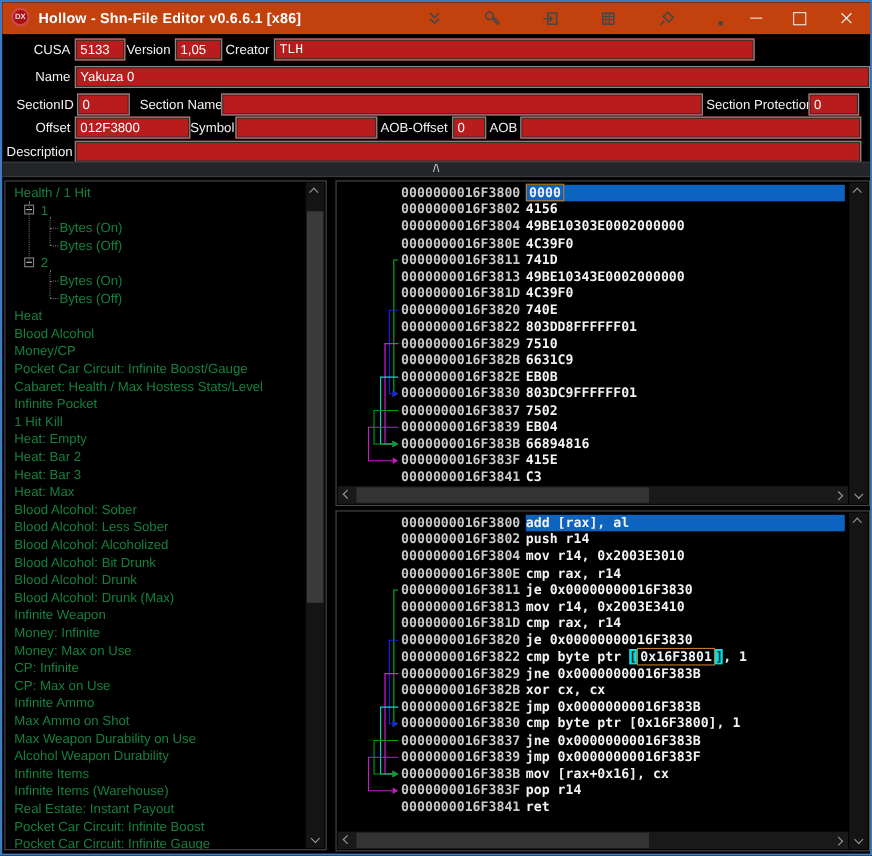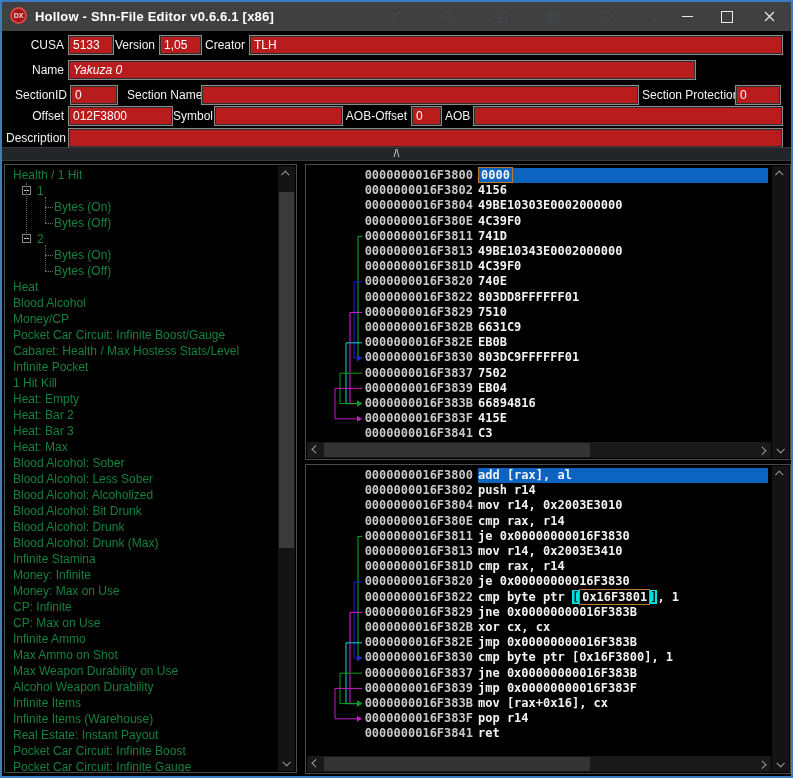--- a/index.html
+++ b/index.html
@@ -6,7 +6,7 @@
   .win{position:relative;width:793px;height:778px;background:#000;border:2px solid #3d7cc2;
        box-sizing:border-box;overflow:hidden;font-family:"Liberation Sans",sans-serif;}
   
-  .titlebar{position:absolute;left:0;top:0;right:0;height:29px;background:#404040;}
+  .titlebar{position:absolute;left:0;top:0;right:0;height:29px;background:#c2410c;}
   .app-icon{position:absolute;left:8px;top:5px;width:17px;height:17px;border-radius:50%;
             background:#a81217;border:2px solid #cf4a46;box-sizing:border-box;
             color:#f3dcdc;font-size:7px;font-weight:bold;text-align:center;line-height:13px;}

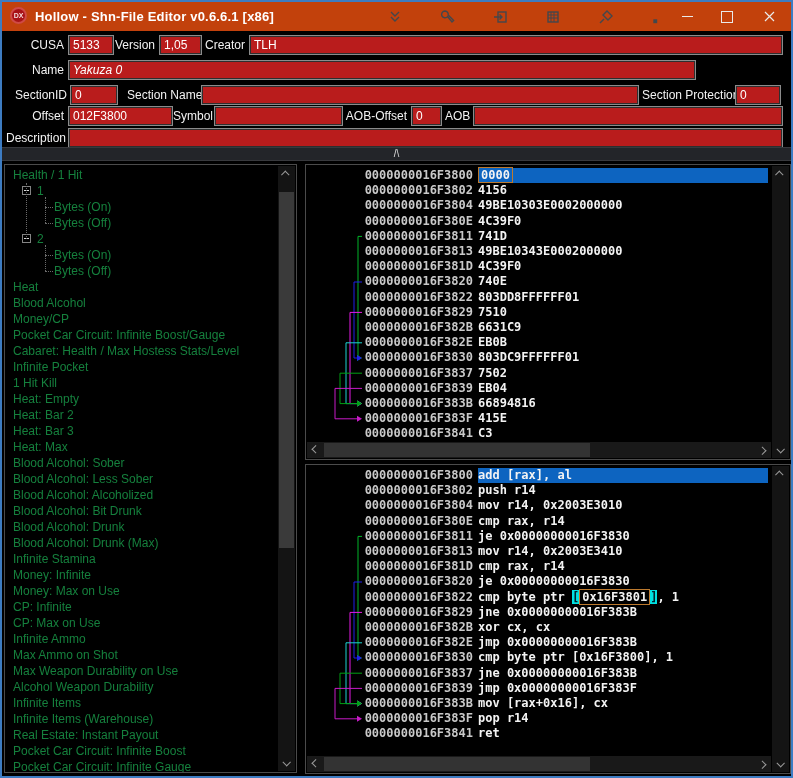--- a/index.html
+++ b/index.html
@@ -123,7 +123,7 @@
     <div class="flabel" style="left:112px;top:33px;width:41px">Version</div>
     <input class="finput" style="left: 157px; top: 33px; width: 43px;" value="1,05">
     <div class="flabel" style="left:202px;top:33px;width:41px">Creator</div>
-    <input class="finput" style="left: 247px; top: 33px; width: 534px;" value="TLH">
+    <input class="finput" style="left: 247px; top: 33px; width: 437px; font-family: Liberation Mono, monospace;" value="TLH">
 
     <div class="flabel" style="left:20px;top:58px;width:42px">Name</div>
     <input class="finput" style="left: 66px; top: 58px; width: 628px; font-style: italic;" value="Yakuza 0">

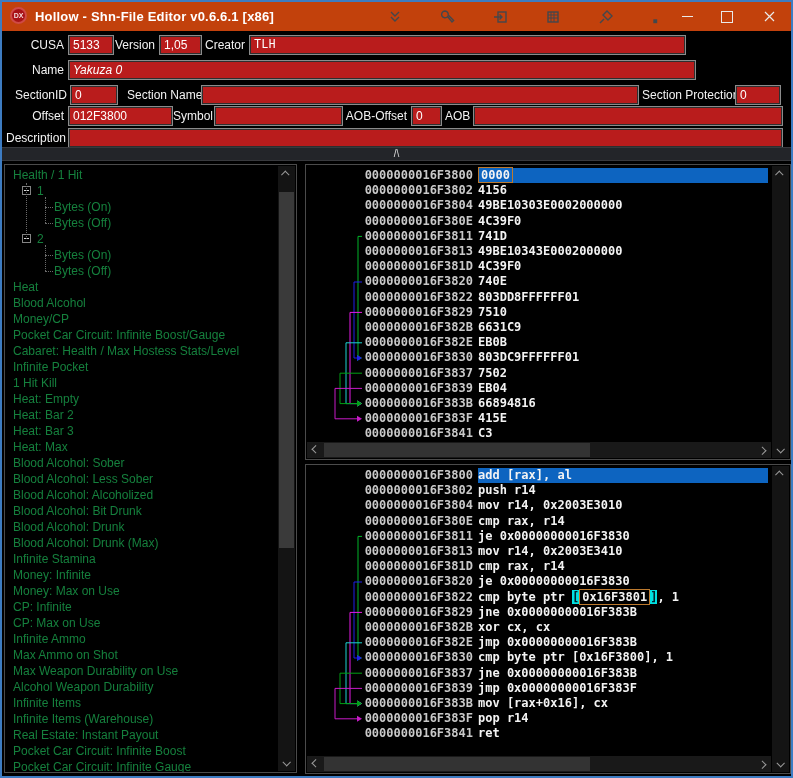--- a/index.html
+++ b/index.html
@@ -126,7 +126,7 @@
     <input class="finput" style="left: 247px; top: 33px; width: 437px; font-family: Liberation Mono, monospace;" value="TLH">
 
     <div class="flabel" style="left:20px;top:58px;width:42px">Name</div>
-    <input class="finput" style="left: 66px; top: 58px; width: 628px; font-style: italic;" value="Yakuza 0">
+    <input class="finput" style="left: 66px; top: 58px; width: 723px;" value="Yakuza 0">
 
     <div class="flabel" style="left:8px;top:83px;width:57px">SectionID</div>
     <input class="finput" style="left: 68px; top: 83px; width: 48px;" value="0">

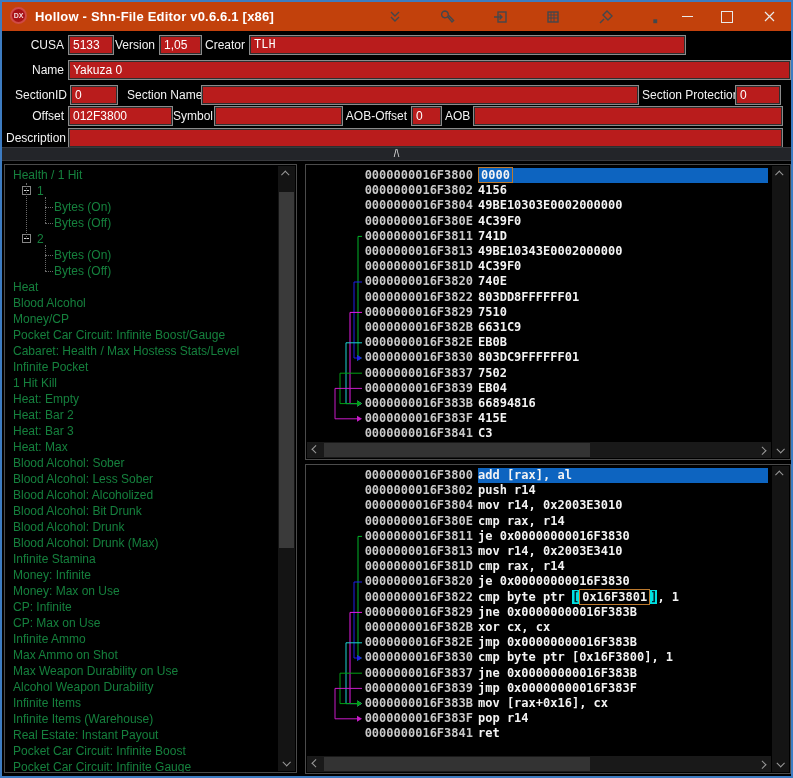--- a/index.html
+++ b/index.html
@@ -227,7 +227,7 @@
           <span class="tree-label">Blood Alcohol: Drunk (Max)</span>
         </div>
         <div class="tree-row lvl0" style="top: 386px;">
-          <span class="tree-label">Infinite Stamina</span>
+          <span class="tree-label">Infinite Weapon</span>
         </div>
         <div class="tree-row lvl0" style="top: 402px;">
           <span class="tree-label">Money: Infinite</span>

